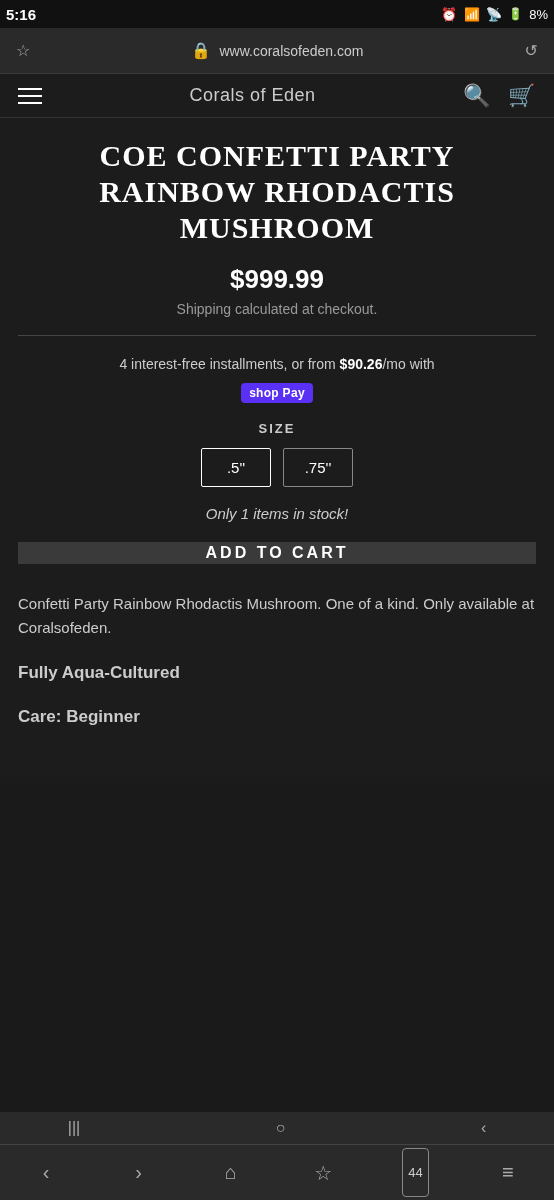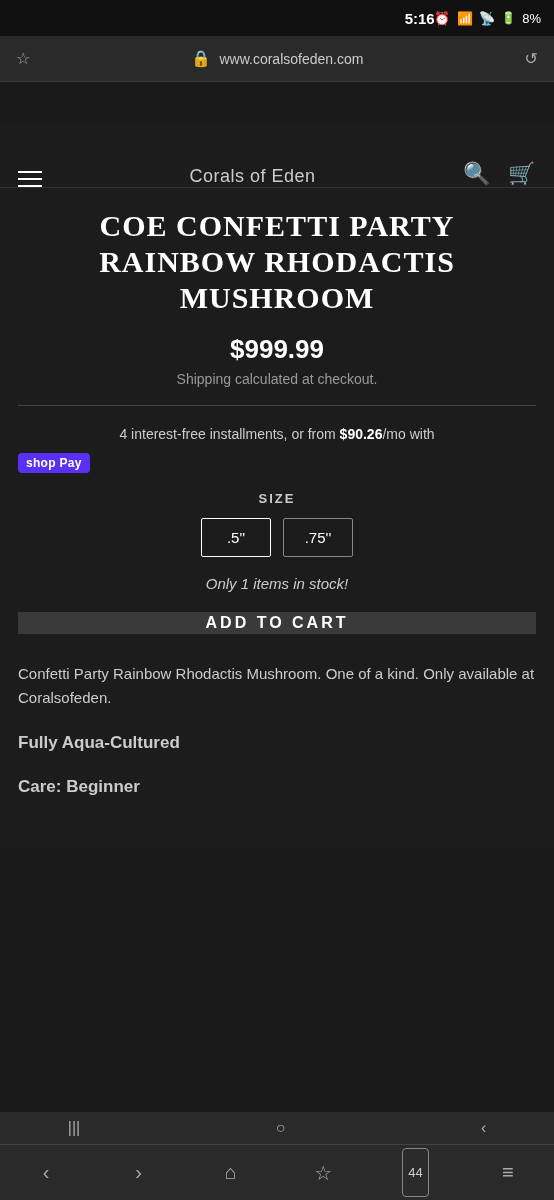--- a/index.html
+++ b/index.html
@@ -15,11 +15,11 @@
     
     .status-bar {
       background: #111111;
-      height: 36px;
-      display: flex;
-      align-items: center;
-      justify-content: flex-end;
-      padding: 0 13px;
+      height: 28px;
+      display: flex;
+      align-items: center;
+      justify-content: space-between;
+      padding: 0 6px;
     }
     .status-time {
       font-size: 15px;

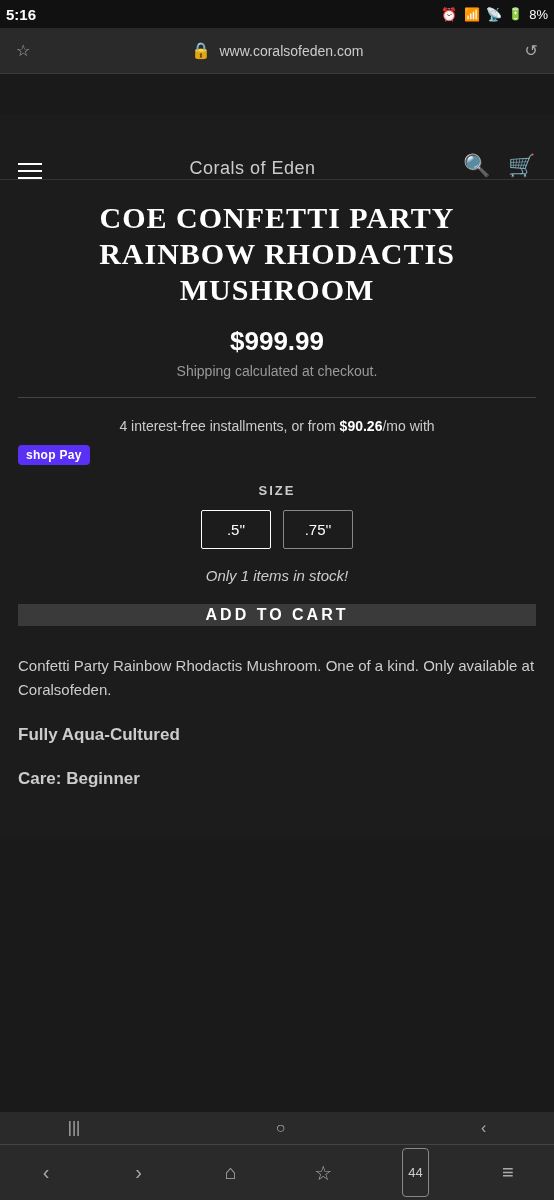--- a/index.html
+++ b/index.html
@@ -67,13 +67,12 @@
     
     .nav-bar {
       background: #1c1c1c;
-      height: 66px;
-      display: flex;
-      align-items: flex-end;
+      height: 44px;
+      display: flex;
+      align-items: center;
       justify-content: space-between;
       padding: 0 18px;
       border-bottom: 1px solid #333;
-      margin-top: 40px;
     }
     .nav-title {
       font-size: 18px;

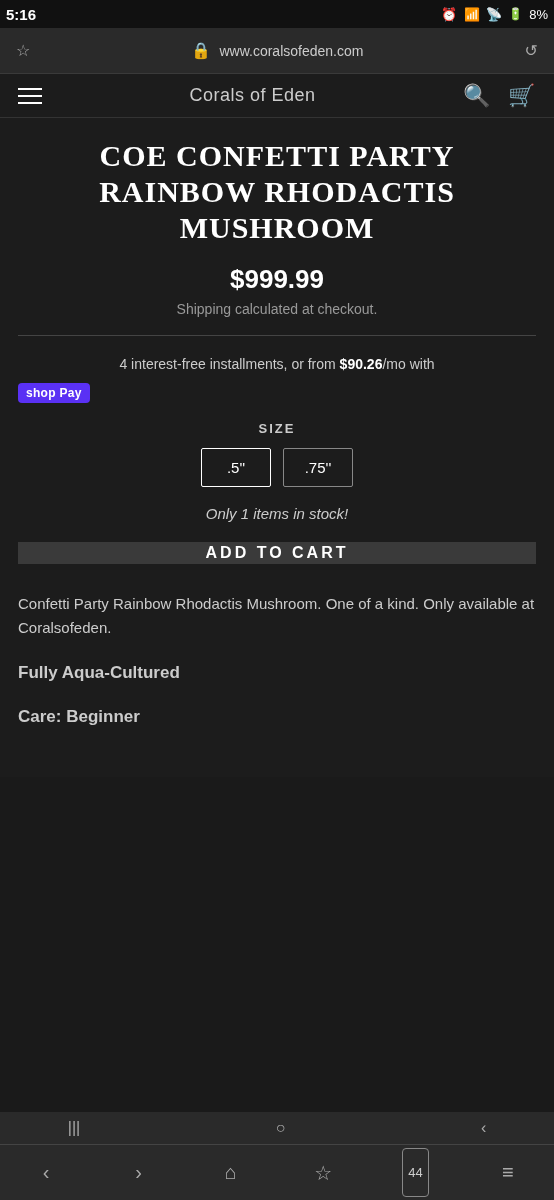--- a/index.html
+++ b/index.html
@@ -157,7 +157,7 @@
     .shop-pay-row {
       display: flex;
       align-items: center;
-      justify-content: flex-start;
+      justify-content: center;
       gap: 18px;
       margin-bottom: 18px;
     }

